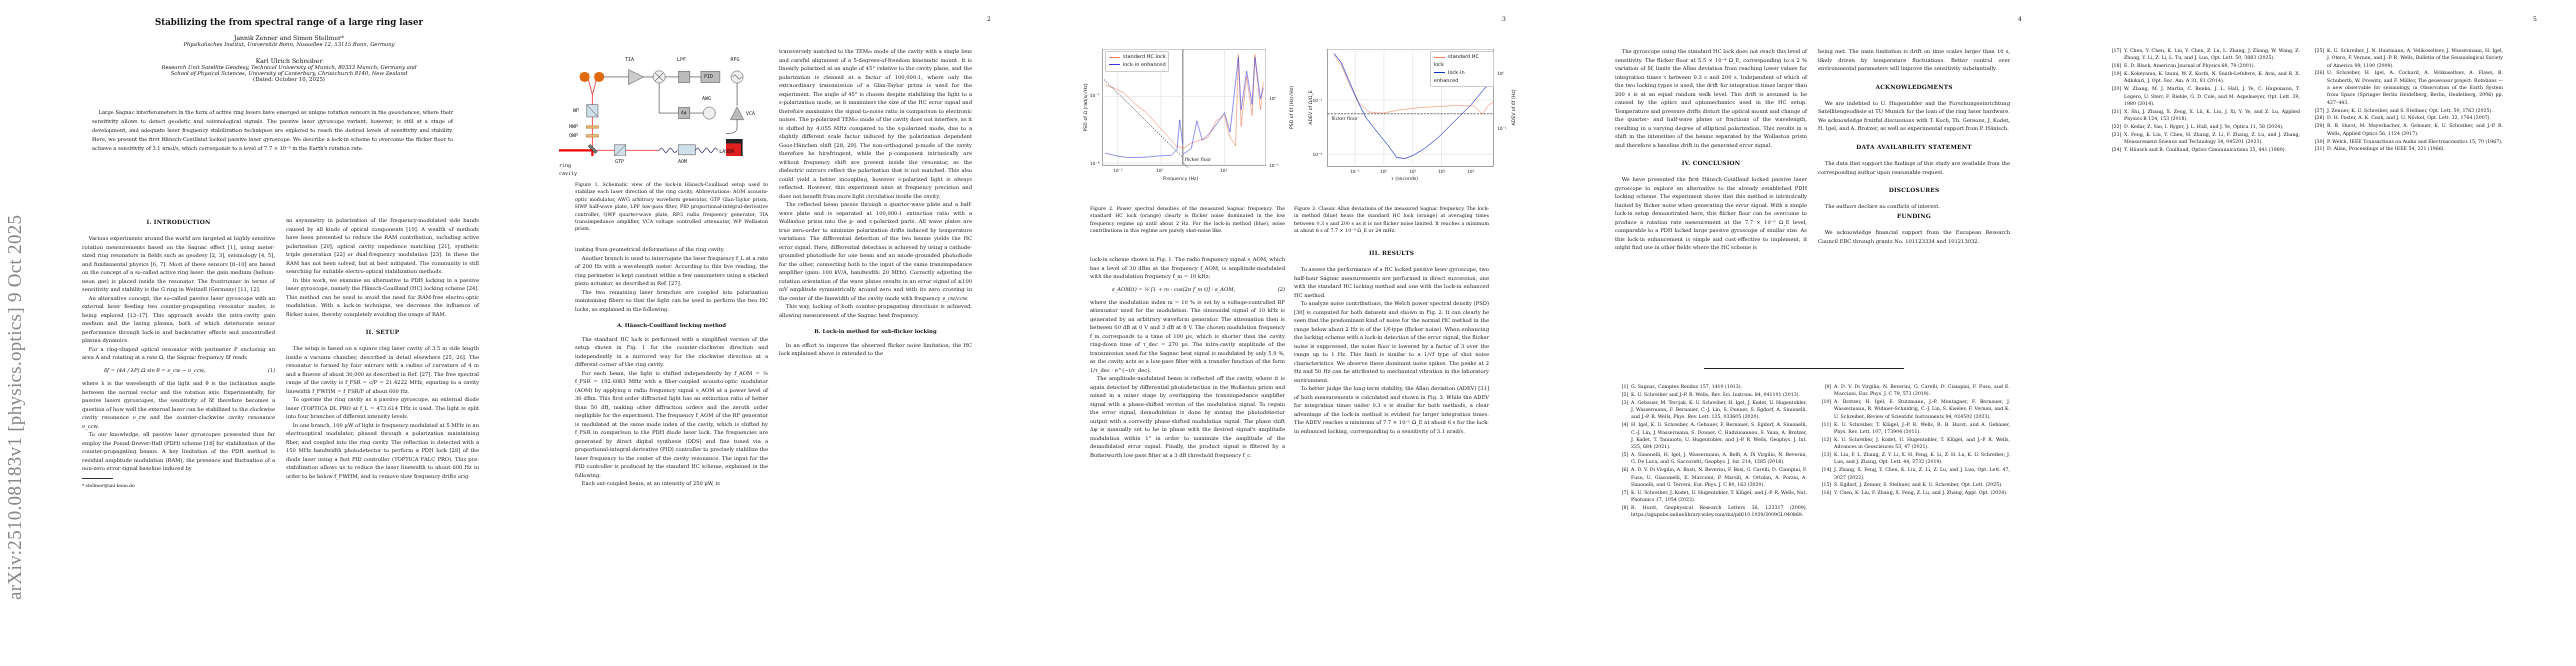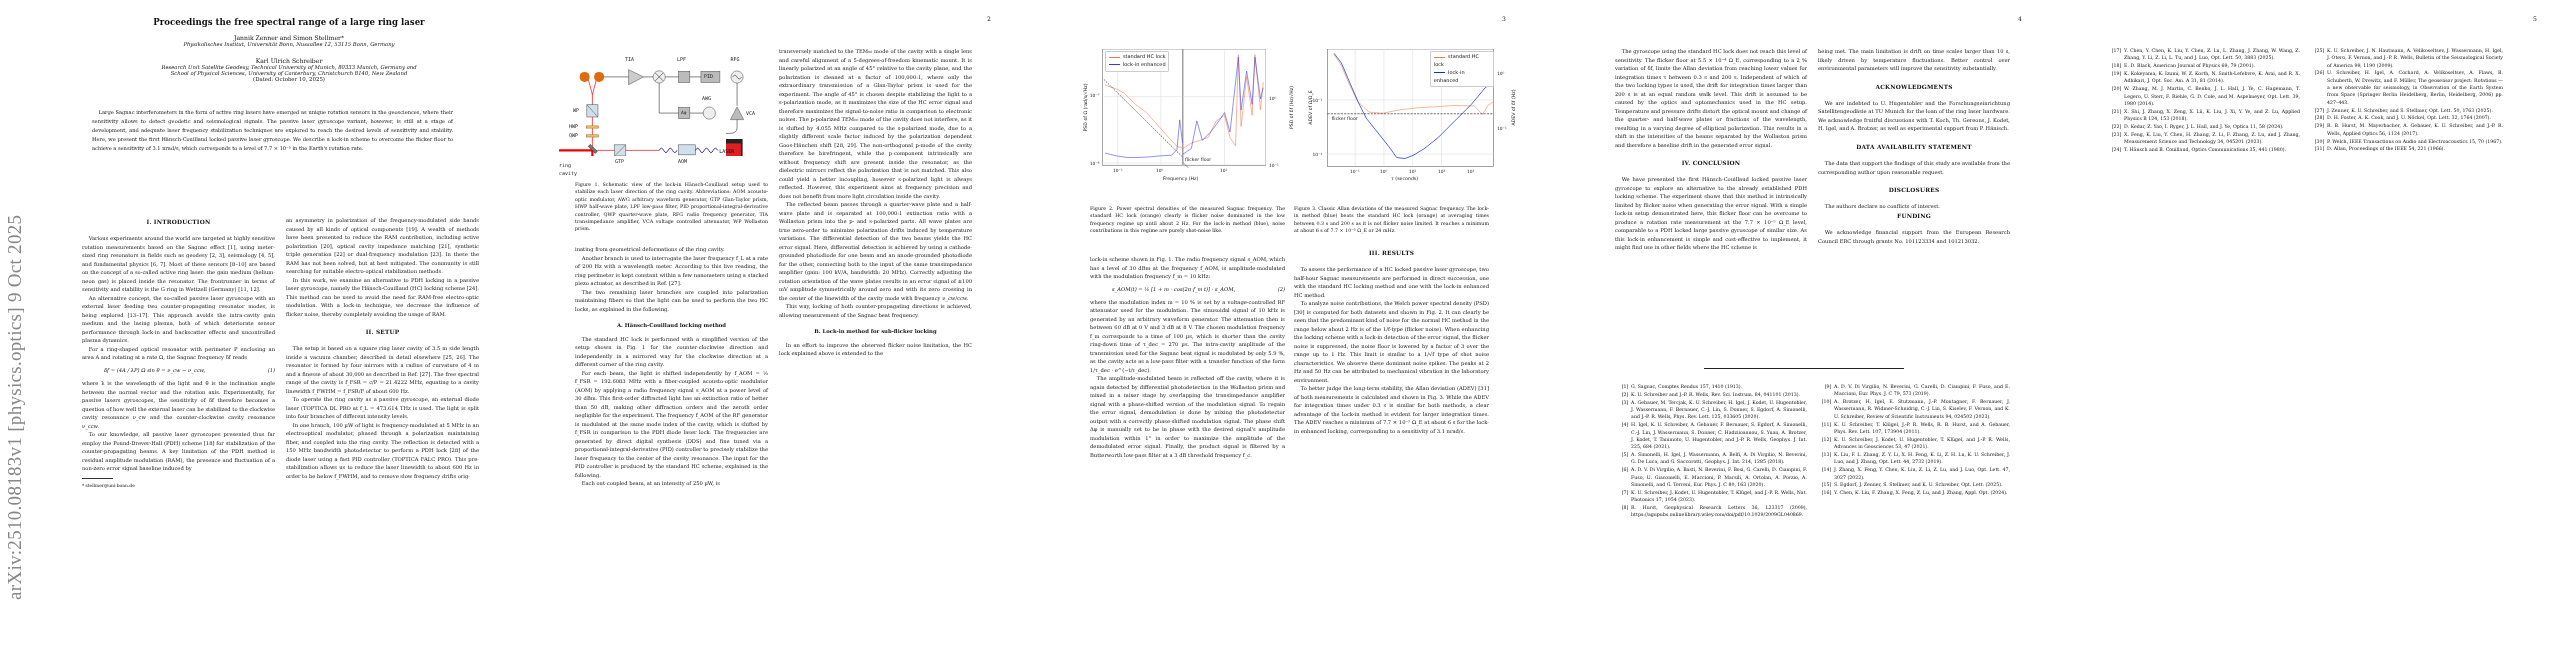--- a/index.html
+++ b/index.html
@@ -43,7 +43,7 @@
   <div class="side-label">arXiv:2510.08183v1  [physics.optics]  9 Oct 2025</div>
 
   <div class="title">
-    <h1>Proceedings the free spectral range of a large ring laser</h1>
+    <h1>Stabilizing the from spectral range of a large ring laser</h1>
     <p class="author">Jannik Zenner and Simon Stellmer*</p>
     <p class="affil">Physikalisches Institut, Universität Bonn, Nussallee 12, 53115 Bonn, Germany</p>
     <div style="height:10px"></div>

